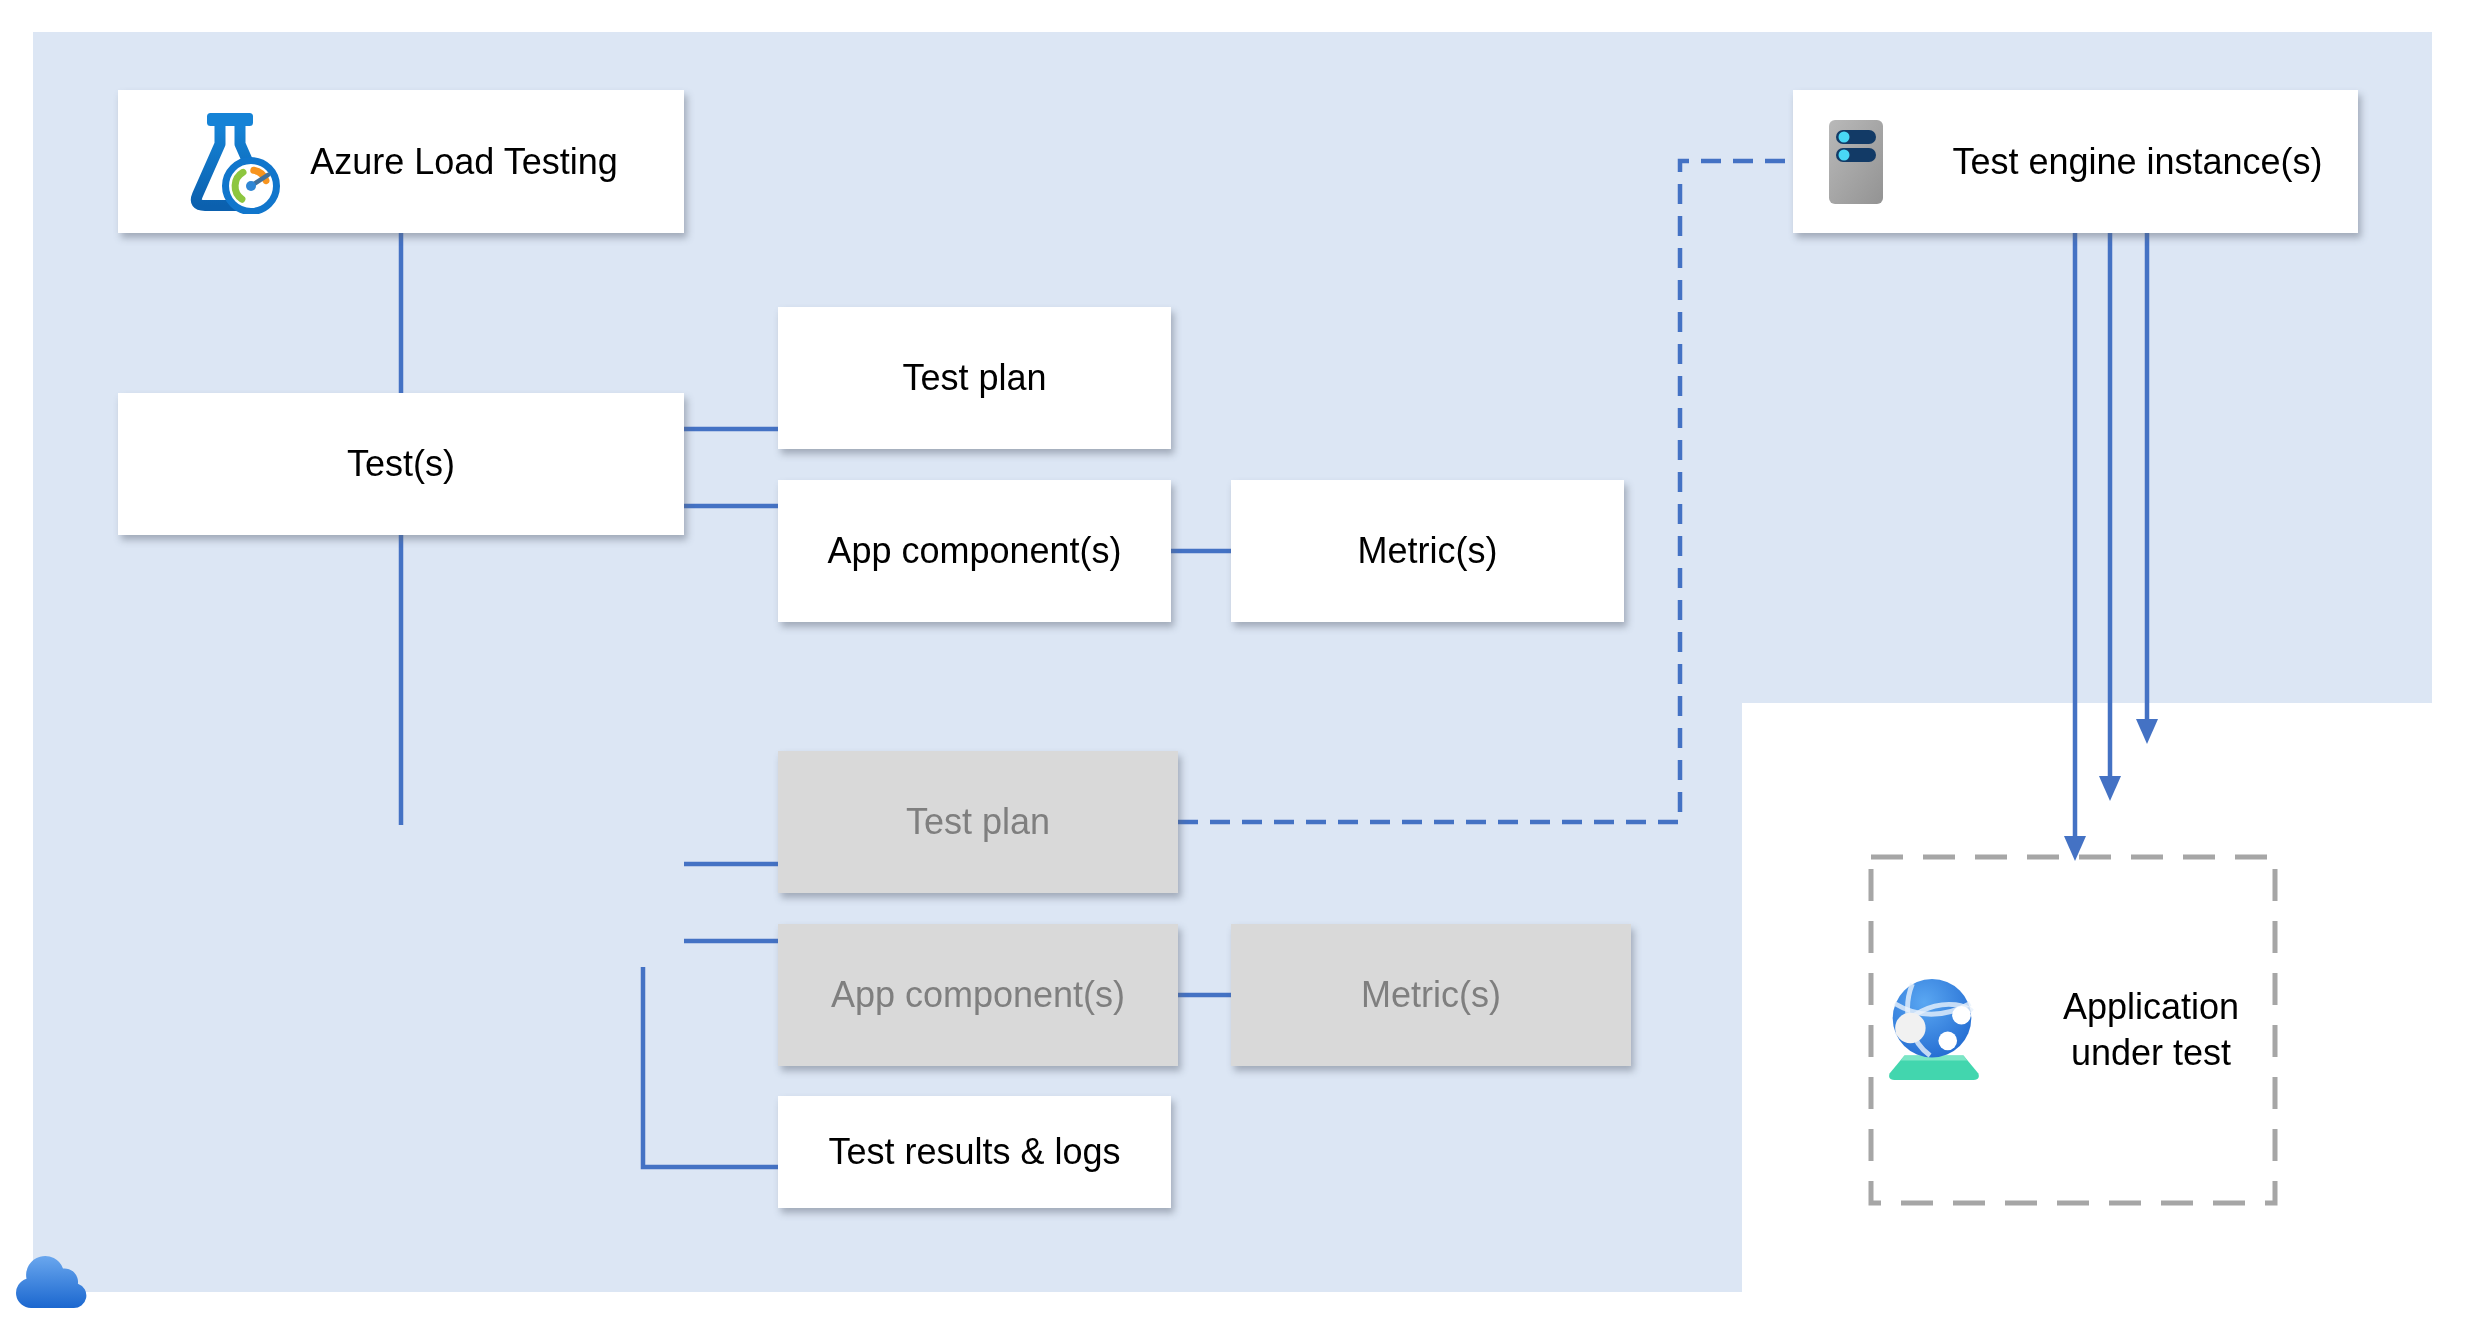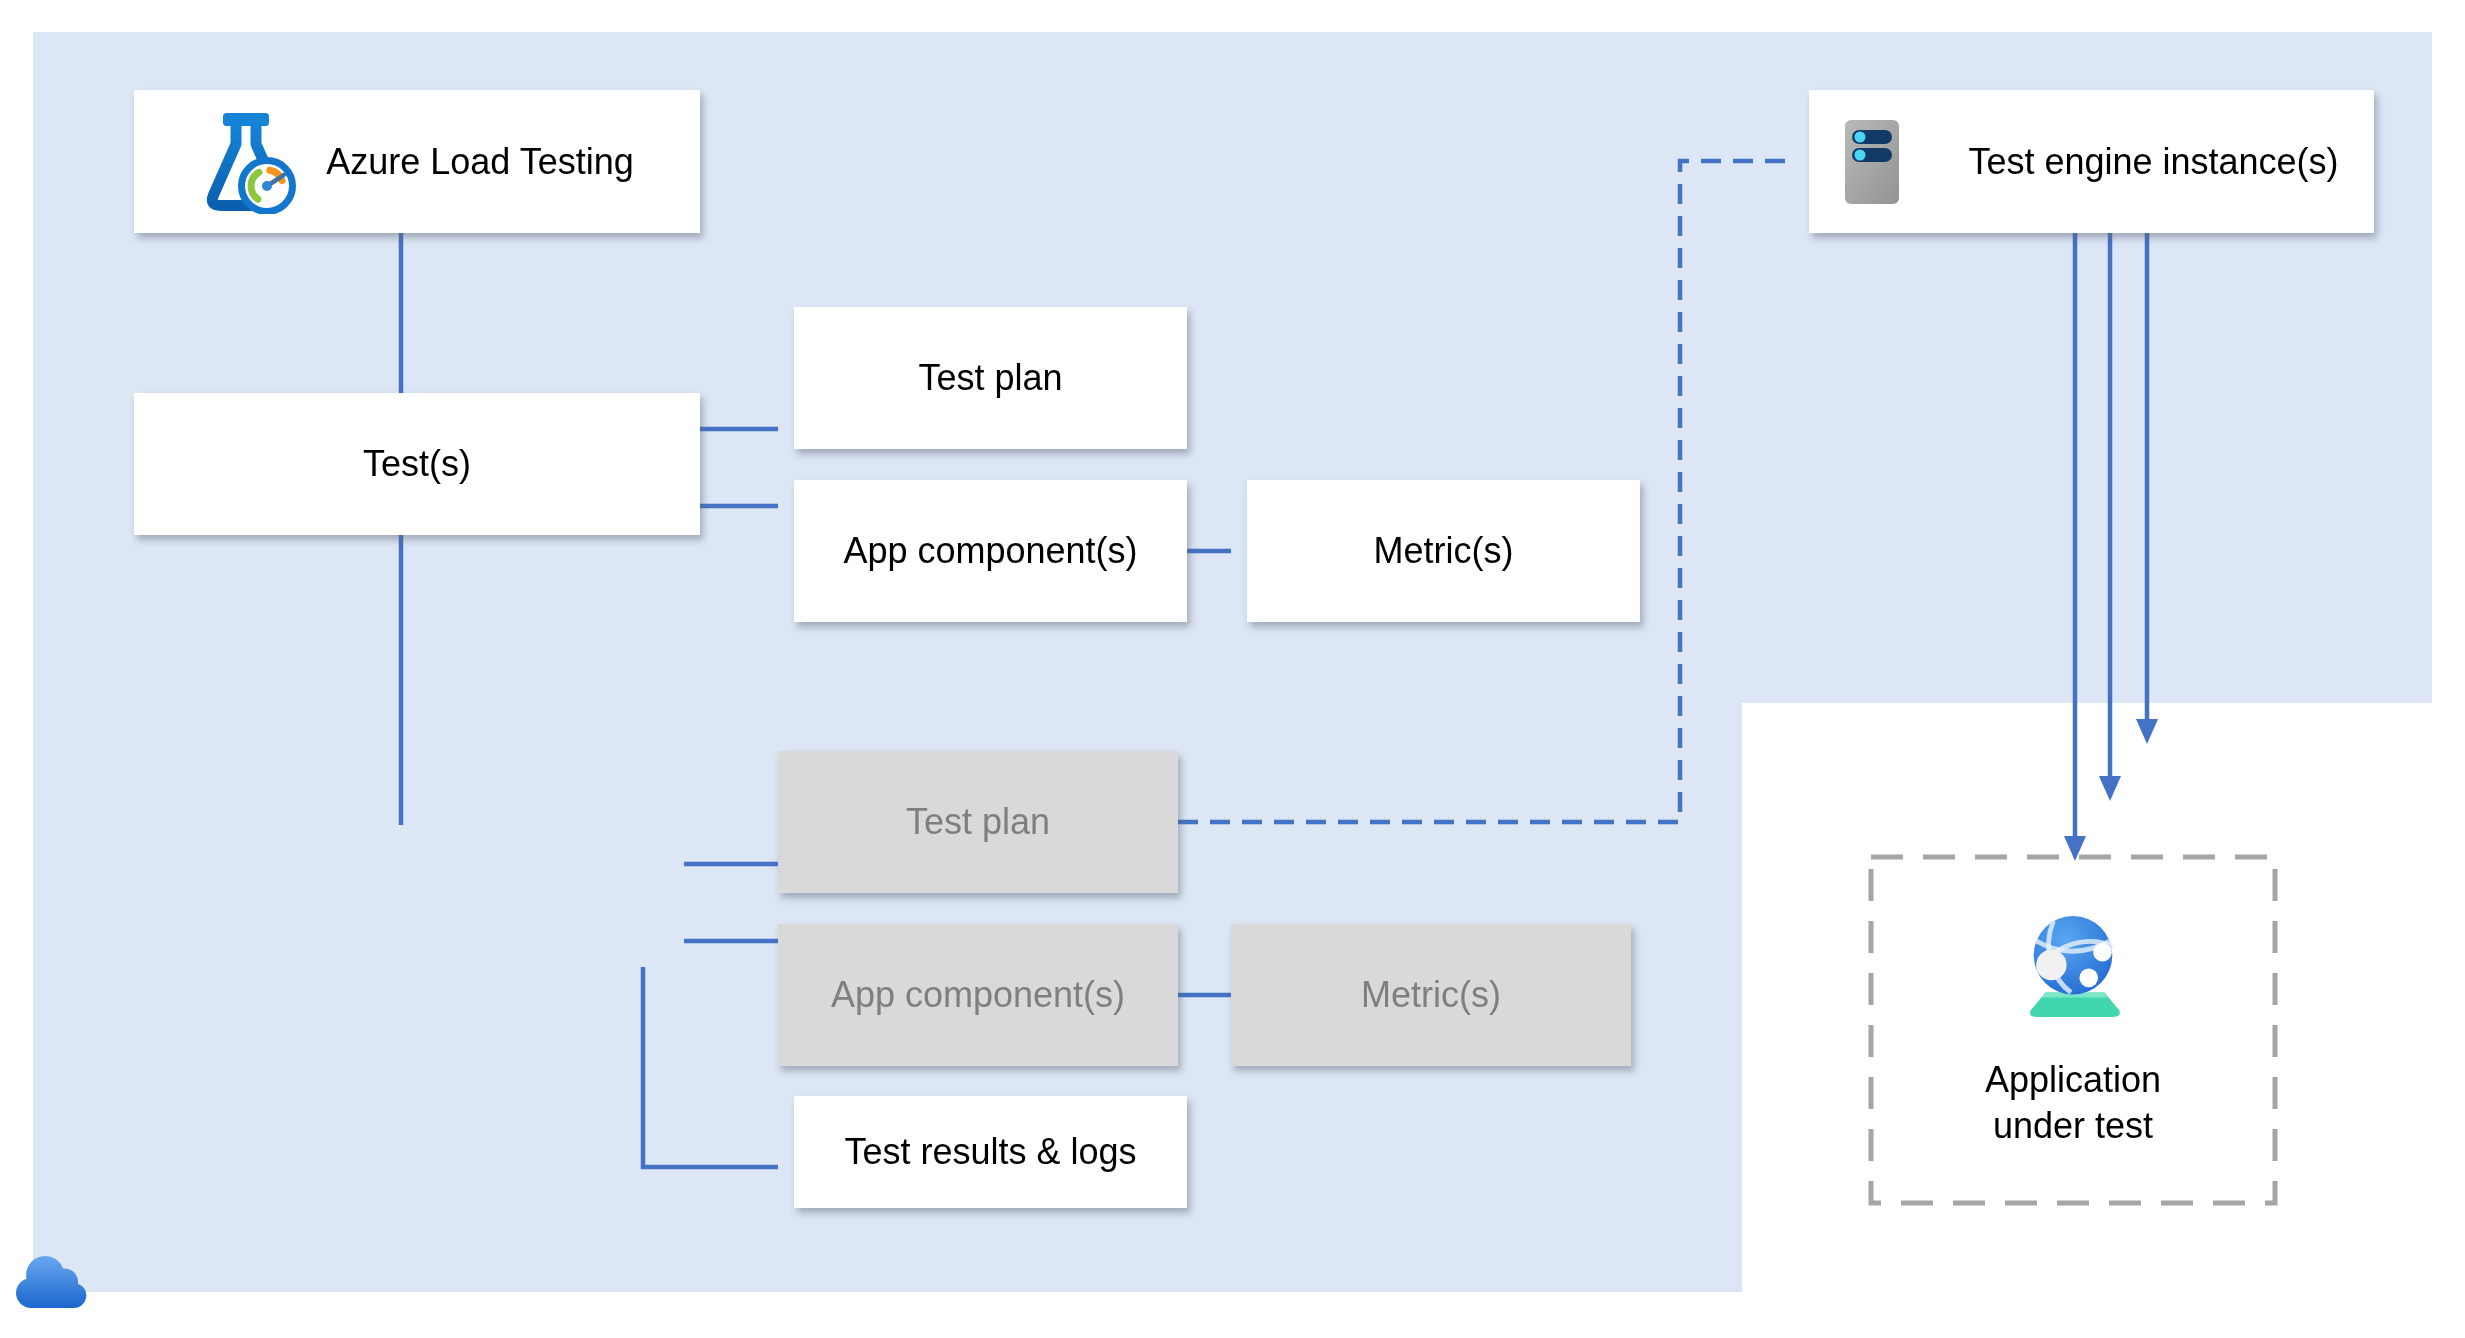--- a/index.html
+++ b/index.html
@@ -10,7 +10,7 @@
   #connector-layer{position:absolute;left:0;top:0;width:2465px;height:1338px;z-index:2;}
   .node{position:absolute;display:flex;align-items:center;justify-content:center;z-index:3;
         font-size:36px;color:#000000;}
-  .node.white{background:#ffffff;box-shadow:3px 5px 7px rgba(90,100,115,0.45);margin-left:16px;}
+  .node.white{background:#ffffff;box-shadow:3px 5px 7px rgba(90,100,115,0.45);}
   .node.gray{background:#d9d9d9;color:#7f7f7f;box-shadow:3px 5px 7px rgba(90,100,115,0.45);}
   .node .label{white-space:nowrap;}
   .iconrow{display:flex;align-items:center;}

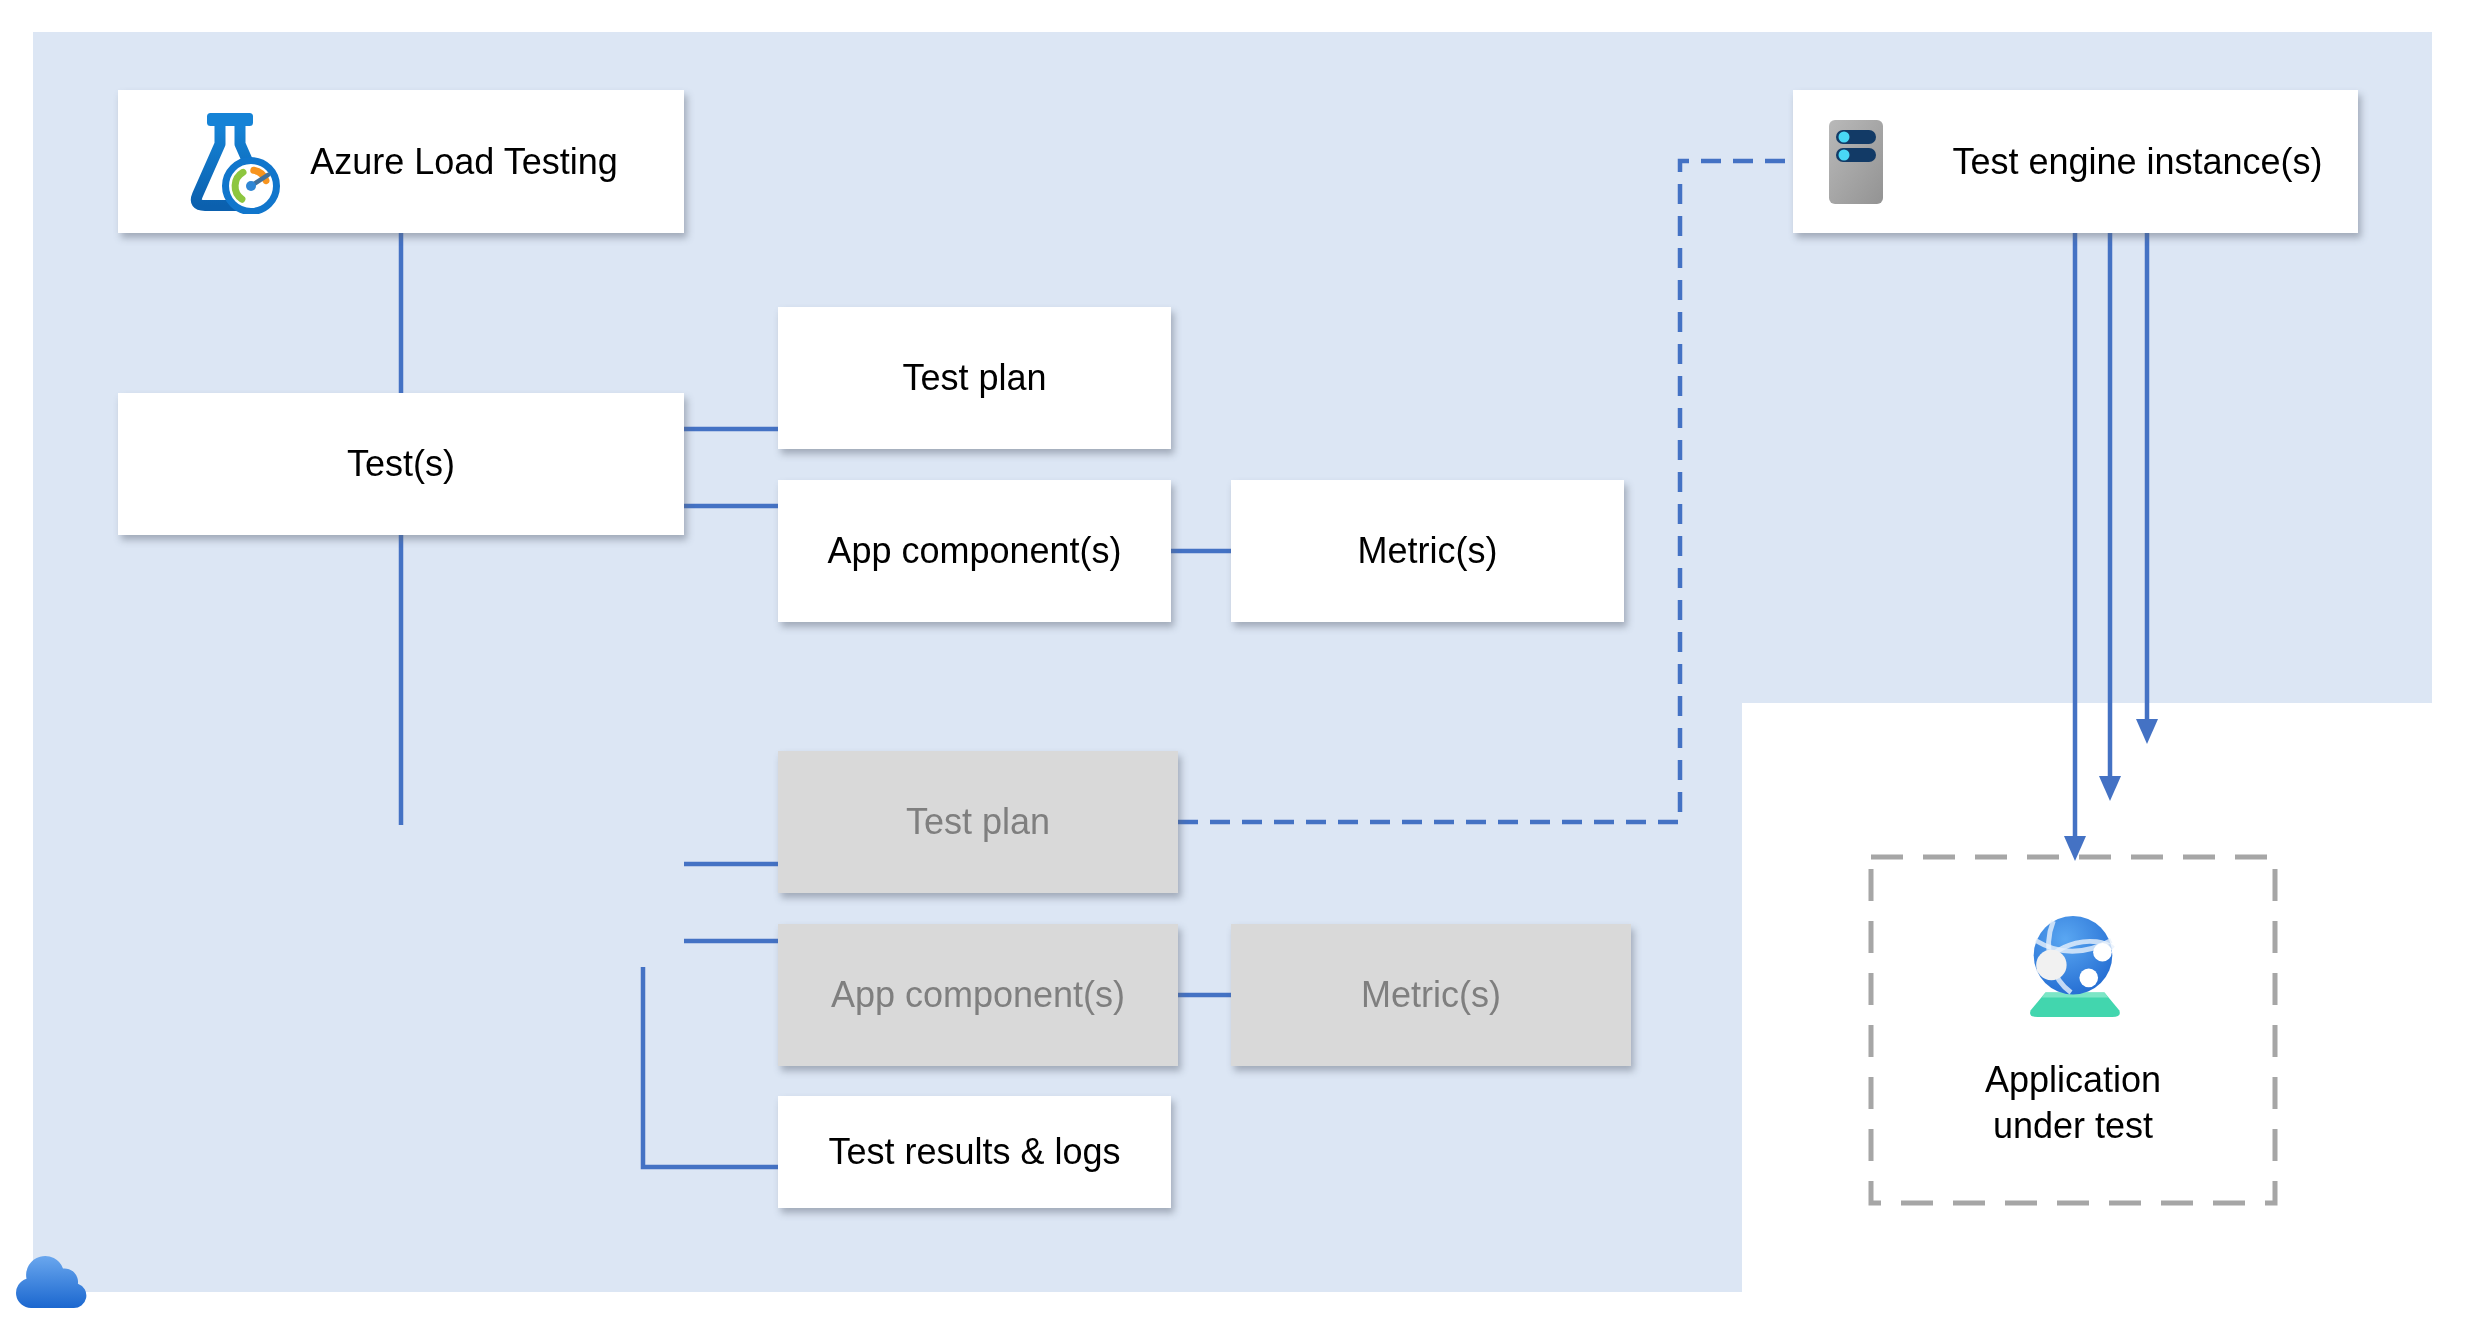--- a/index.html
+++ b/index.html
@@ -14,7 +14,7 @@
   .node.gray{background:#d9d9d9;color:#7f7f7f;box-shadow:3px 5px 7px rgba(90,100,115,0.45);}
   .node .label{white-space:nowrap;}
   .iconrow{display:flex;align-items:center;}
-  .aut-content{position:absolute;display:flex;flex-direction:column;align-items:center;z-index:3;}
+  .aut-content{position:absolute;display:flex;flex-direction:row;align-items:center;z-index:3;}
   .aut-content .label{font-size:36px;line-height:46px;text-align:center;width:270px;color:#000;}
   .cloud-wrap{position:absolute;left:12px;top:1254px;z-index:4;}
 </style>

